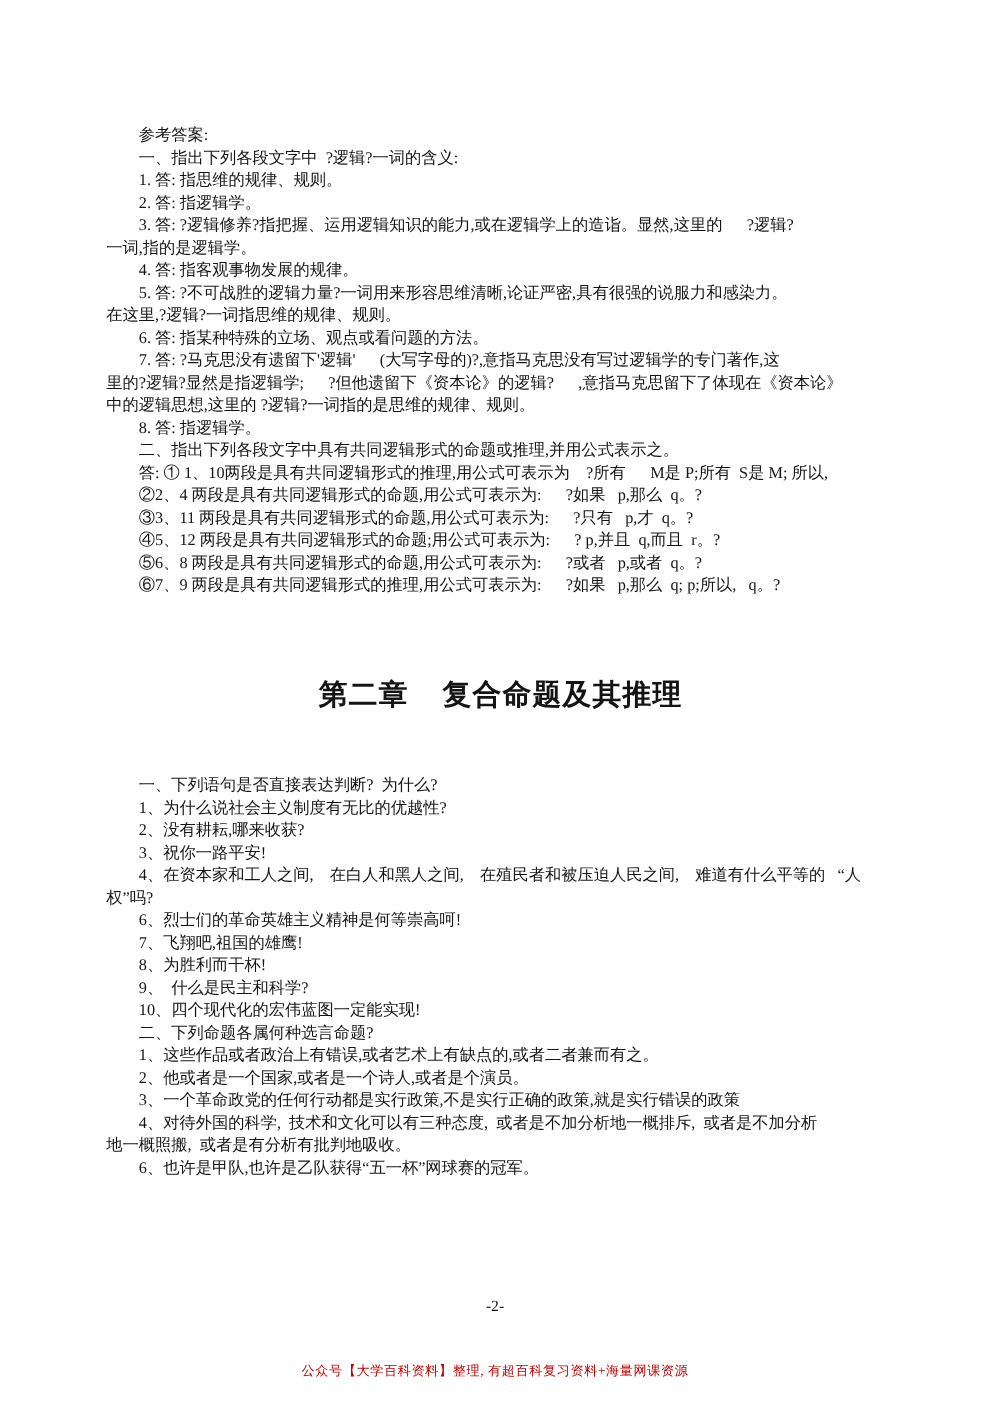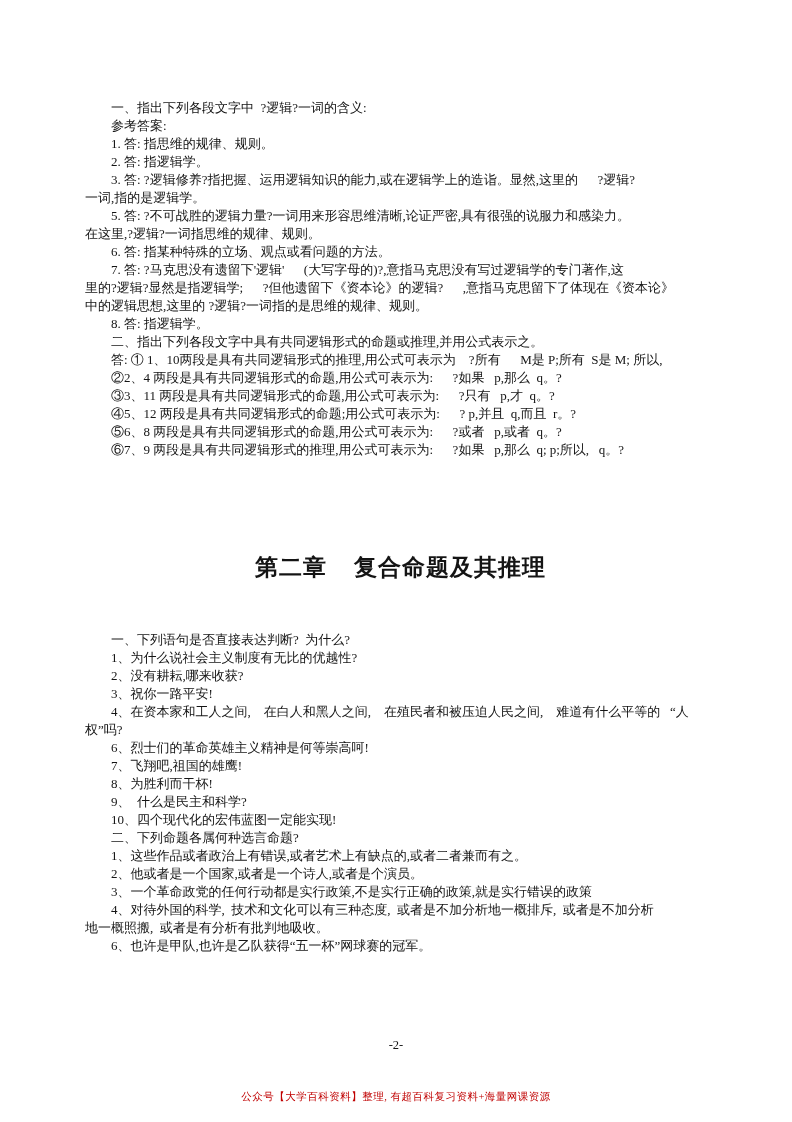--- a/index.html
+++ b/index.html
@@ -67,9 +67,9 @@
 
     <div class="section">
 
+        <div class="line indent">参考答案:</div>
+
         <div class="line indent">一、指出下列各段文字中  ?逻辑?一词的含义:</div>
-
-        <div class="line indent">参考答案:</div>
 
         <div class="line indent">1. 答: 指思维的规律、规则。</div>
 

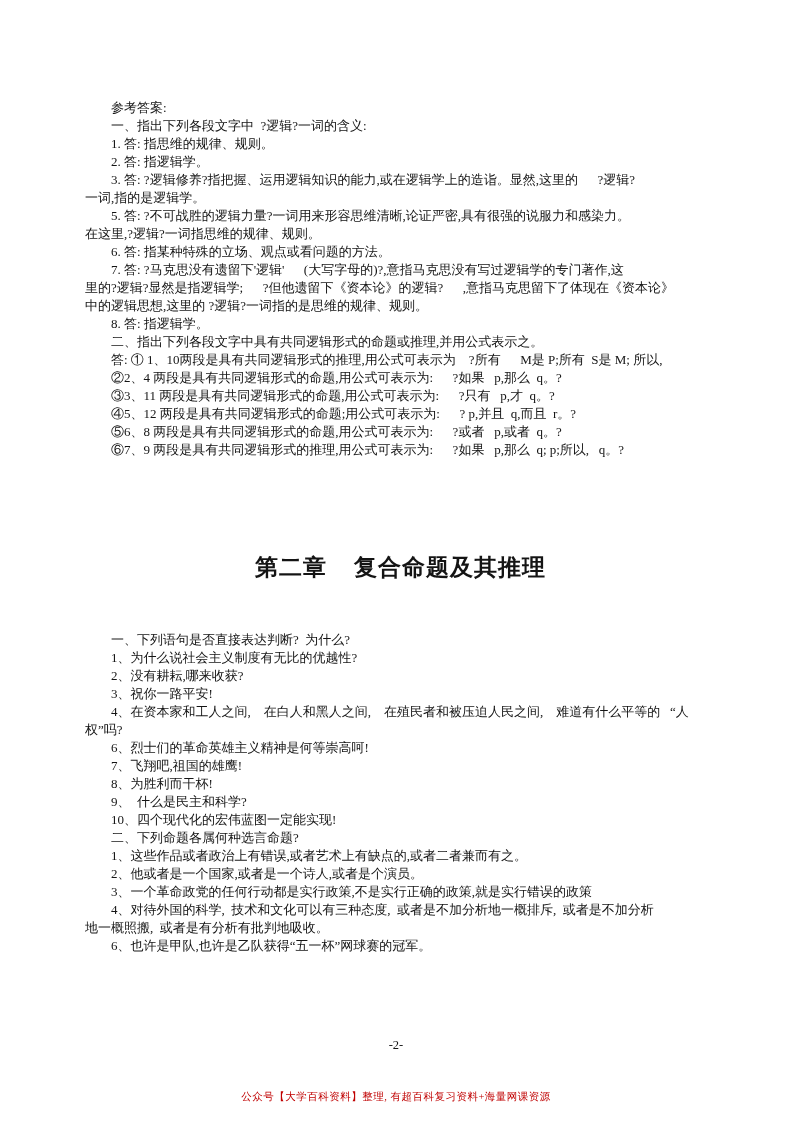--- a/index.html
+++ b/index.html
@@ -79,6 +79,7 @@
 
         <div class="line">一词,指的是逻辑学。</div>
 
+        <div class="line indent">4. 答: 指客观事物发展的规律。</div>
 
         <div class="line indent">5. 答: ?不可战胜的逻辑力量?一词用来形容思维清晰,论证严密,具有很强的说服力和感染力。</div>
 

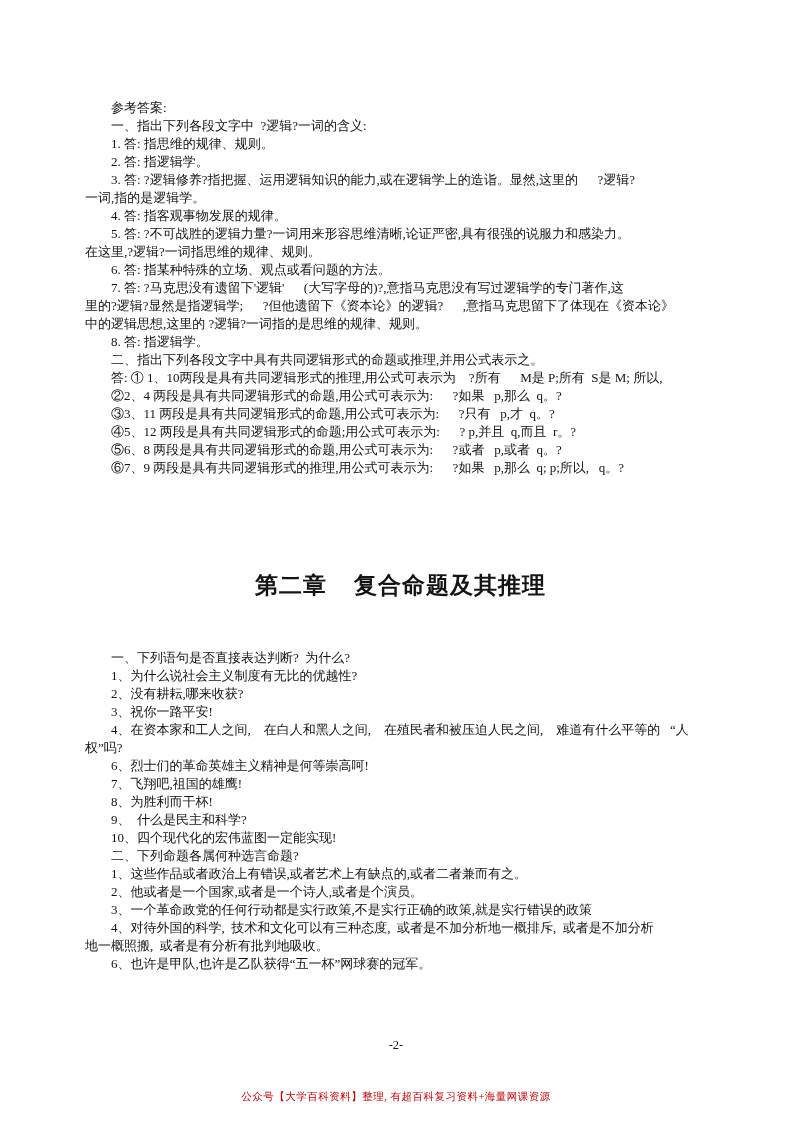--- a/index.html
+++ b/index.html
@@ -34,7 +34,7 @@
     font-size: 23px;
     font-weight: bold;
     letter-spacing: 1px;
-    margin-top: 94px;
+    margin-top: 64px;
     margin-bottom: 48px;
     white-space: pre-wrap;
     line-height: 30px;

